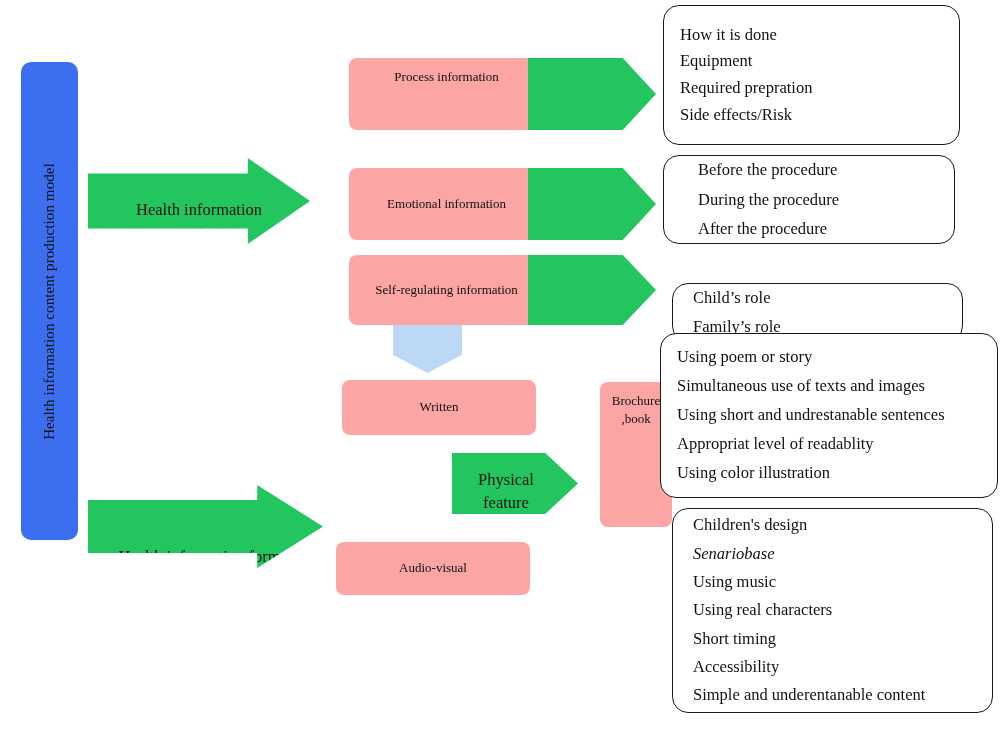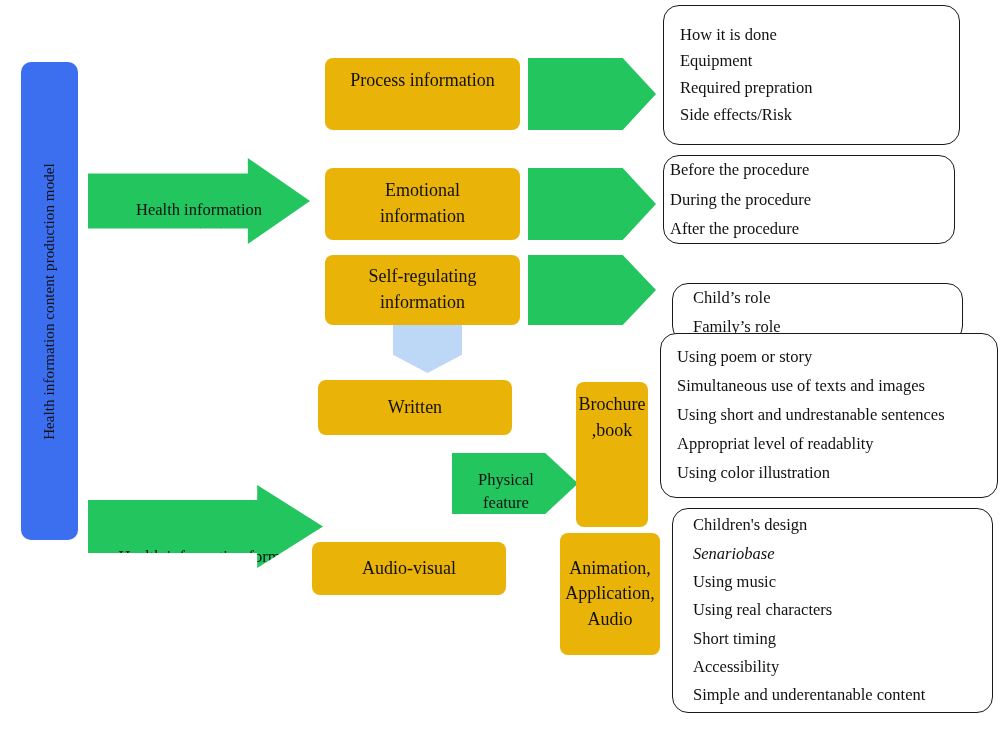--- a/index.html
+++ b/index.html
@@ -39,14 +39,15 @@
   }
   
   .lbox {
-    background: #eab308;
+    background: #fca5a5;
     border-radius: 8px;
     display: flex;
     justify-content: center;
-    font-size: 18px;
+    font-size: 13px;
     line-height: 1.42;
     text-align: center;
     color: #111111;
+    margin-left: 24px;
   }
   .lbox.top    { align-items: flex-start; padding-top: 10px; }
   .lbox.middle { align-items: center; }

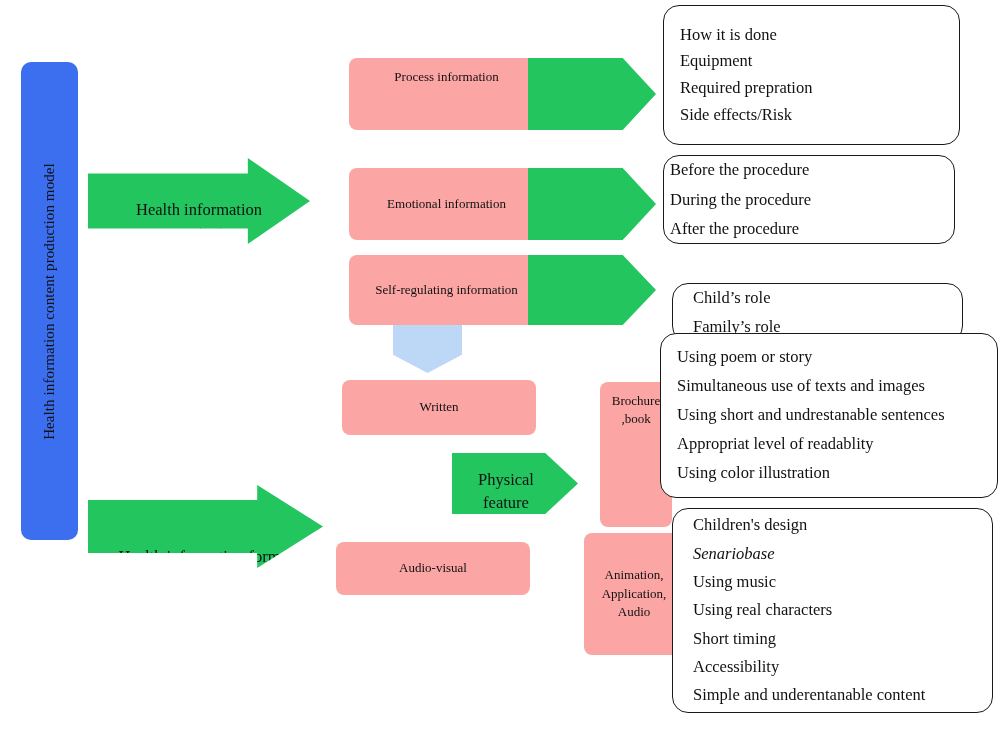--- a/index.html
+++ b/index.html
@@ -153,7 +153,7 @@
     <span class="li">Side effects/Risk</span>
   </div>
 
-  <div class="node obox" style="left:663px; top:155px; width:292px; height:89px; padding-left:6px;">
+  <div class="node obox" style="left:663px; top:155px; width:292px; height:89px; padding-left:34px;">
     <span class="li" style="line-height:1.78;">Before  the procedure</span>
     <span class="li" style="line-height:1.78;">During the procedure</span>
     <span class="li" style="line-height:1.78;">After the procedure</span>

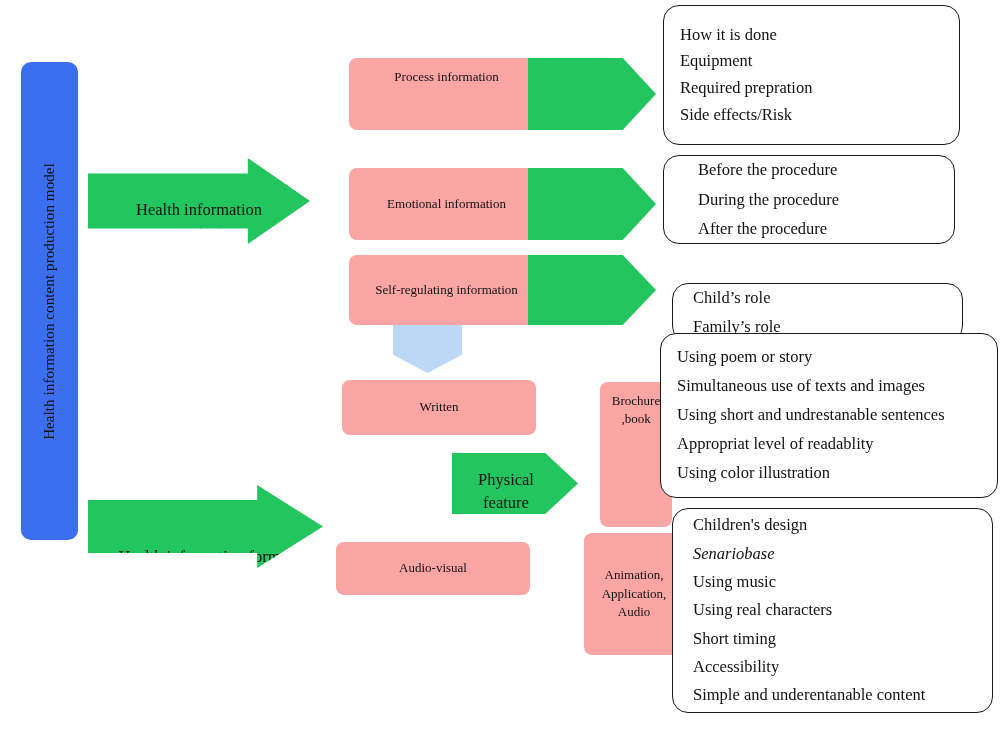--- a/index.html
+++ b/index.html
@@ -142,9 +142,6 @@
     <span style="display:block; width:70px;">Brochure ,book</span>
   </div>
 
-  <div class="node lbox middle" style="left:560px; top:533px; width:100px; height:122px;">
-    <span style="display:block; width:96px;">Animation, Application, Audio</span>
-  </div>
 
   <div class="node obox" style="left:663px; top:5px; width:297px; height:140px;">
     <span class="li">How it is done</span>

